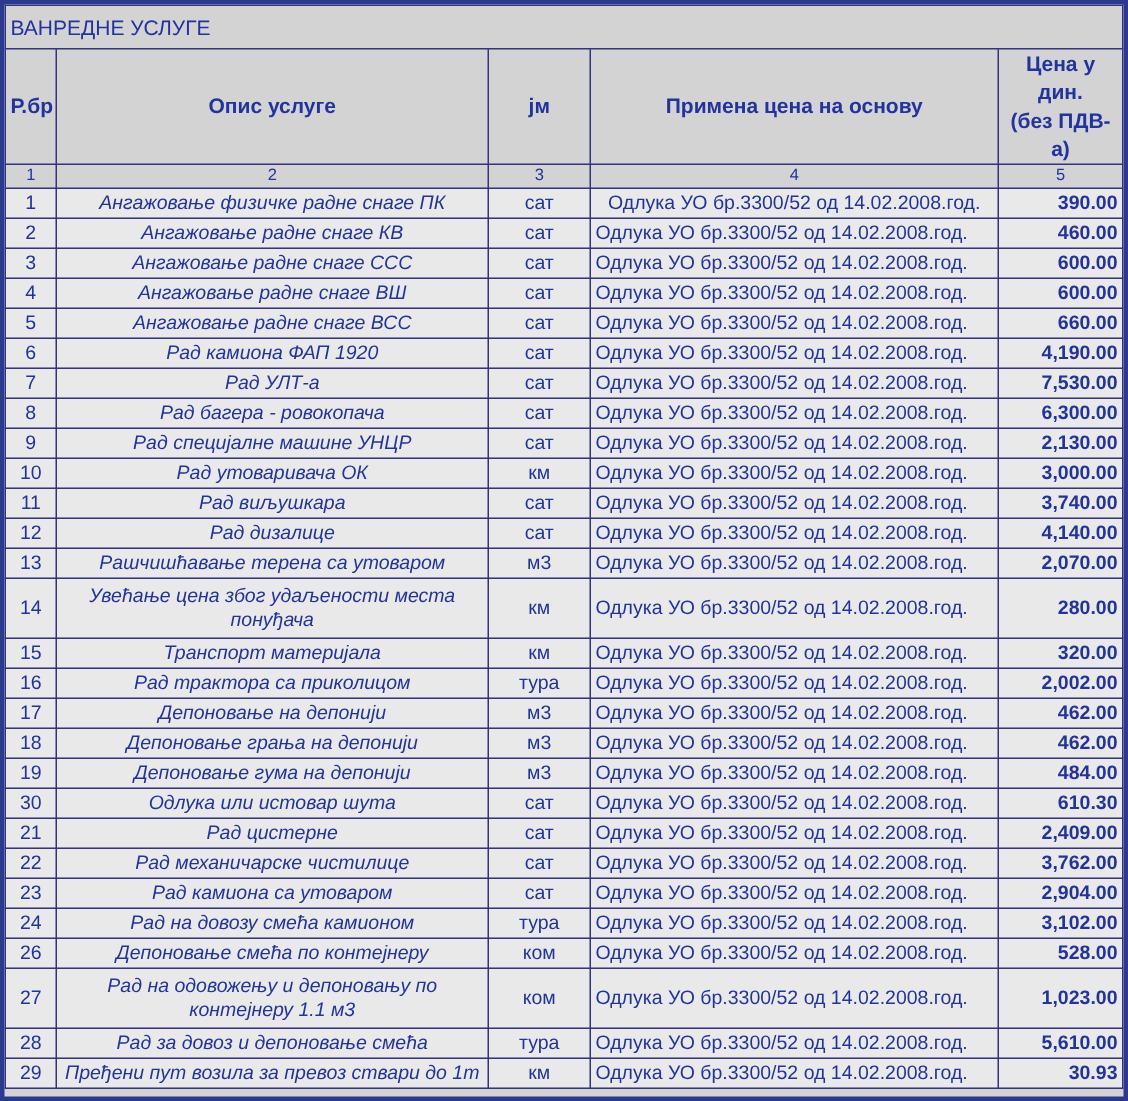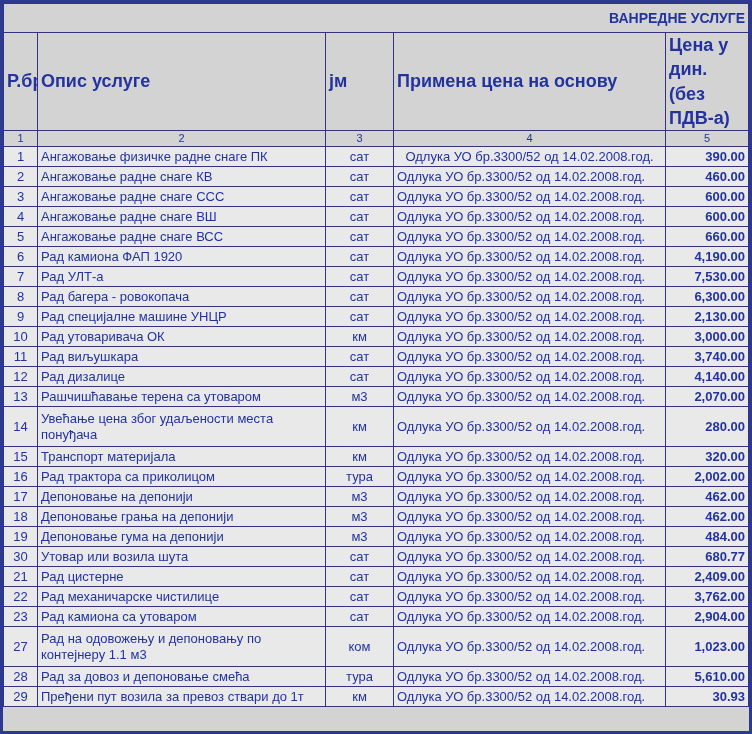--- a/index.html
+++ b/index.html
@@ -29,7 +29,7 @@
   }
   tr.title-row td{
     height:28px;background:var(--bg-head);
-    text-align:right;font-weight:bold;font-size:14px;
+    text-align:left;font-weight:normal;font-size:14px;
   }
   tr.header-row th{
     height:44px;background:var(--bg-head);

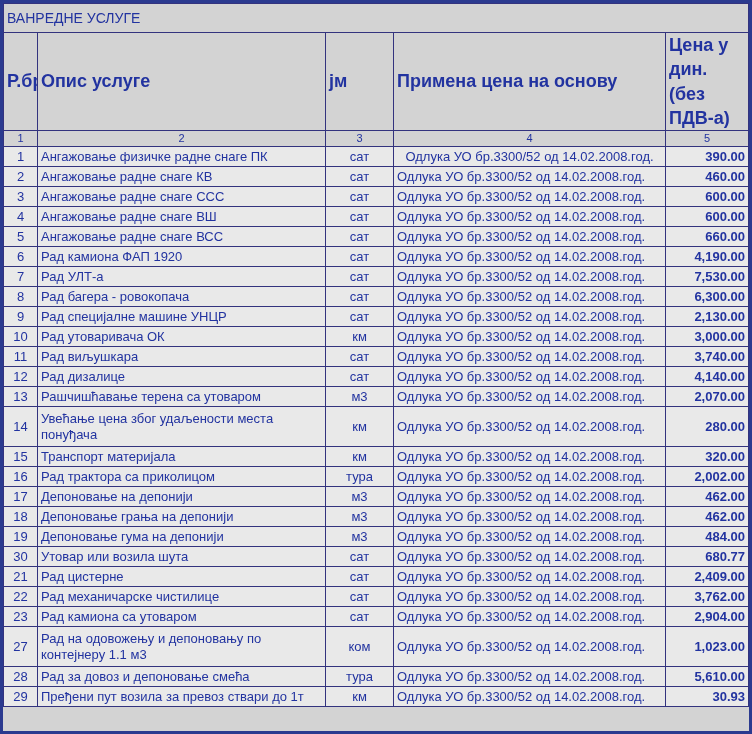--- a/index.html
+++ b/index.html
@@ -33,7 +33,7 @@
   }
   tr.header-row th{
     height:44px;background:var(--bg-head);
-    text-align:left;font-weight:bold;font-size:18px;line-height:1.35;
+    text-align:center;font-weight:bold;font-size:14px;line-height:1.35;
   }
   tr.numbering-row td{
     height:15px;background:var(--bg-head);

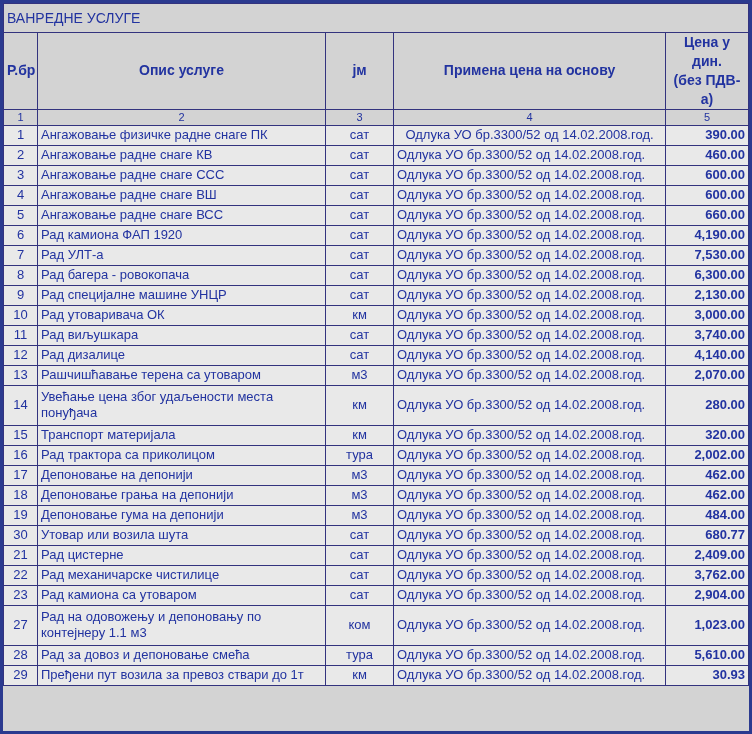--- a/index.html
+++ b/index.html
@@ -45,7 +45,7 @@
   }
   tbody tr.data-row.tall td{height:39px;}
   td.c-num{text-align:center;}
-  td.c-desc{text-align:left;white-space:pre-line;}
+  td.c-desc{text-align:center;white-space:pre-line;font-style:italic;}
   td.c-unit{text-align:center;}
   td.c-basis{text-align:left;white-space:nowrap;}
   td.c-basis.center{text-align:center;}

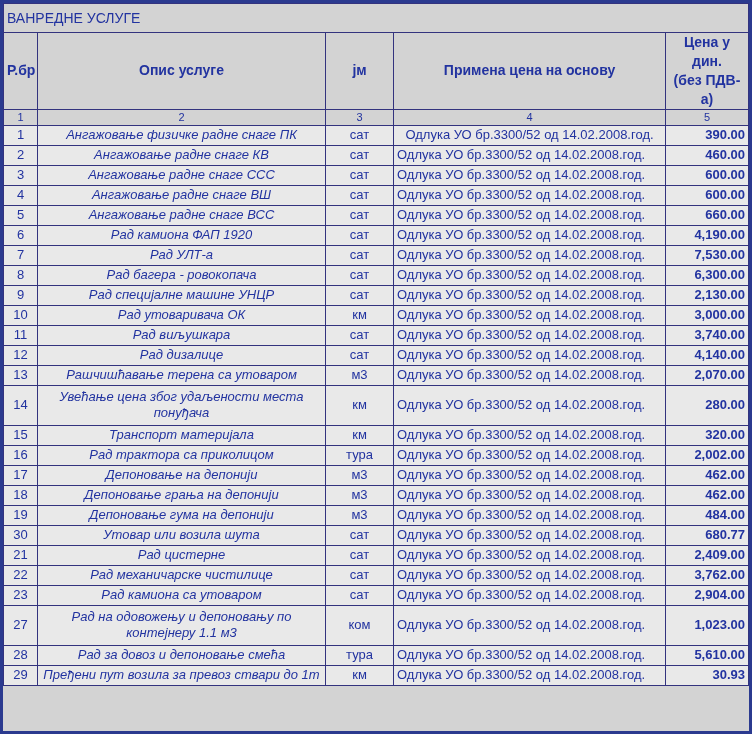--- a/index.html
+++ b/index.html
@@ -222,7 +222,7 @@
   </tr>
         <tr class="data-row">
     <td class="c-num">30</td>
-    <td class="c-desc">Утовар или возила шута</td>
+    <td class="c-desc">Одлука или истовар шута</td>
     <td class="c-unit">сат</td>
     <td class="c-basis">Одлука УО бр.3300/52 од 14.02.2008.год.</td>
     <td class="c-price">680.77</td>

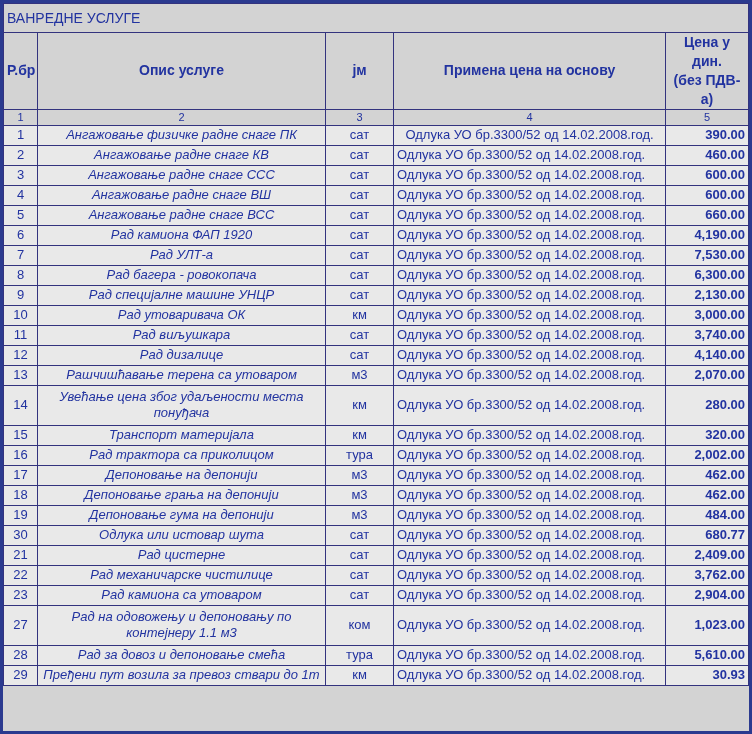--- a/index.html
+++ b/index.html
@@ -225,7 +225,7 @@
     <td class="c-desc">Одлука или истовар шута</td>
     <td class="c-unit">сат</td>
     <td class="c-basis">Одлука УО бр.3300/52 од 14.02.2008.год.</td>
-    <td class="c-price">680.77</td>
+    <td class="c-price">610.30</td>
   </tr>
         <tr class="data-row">
     <td class="c-num">21</td>

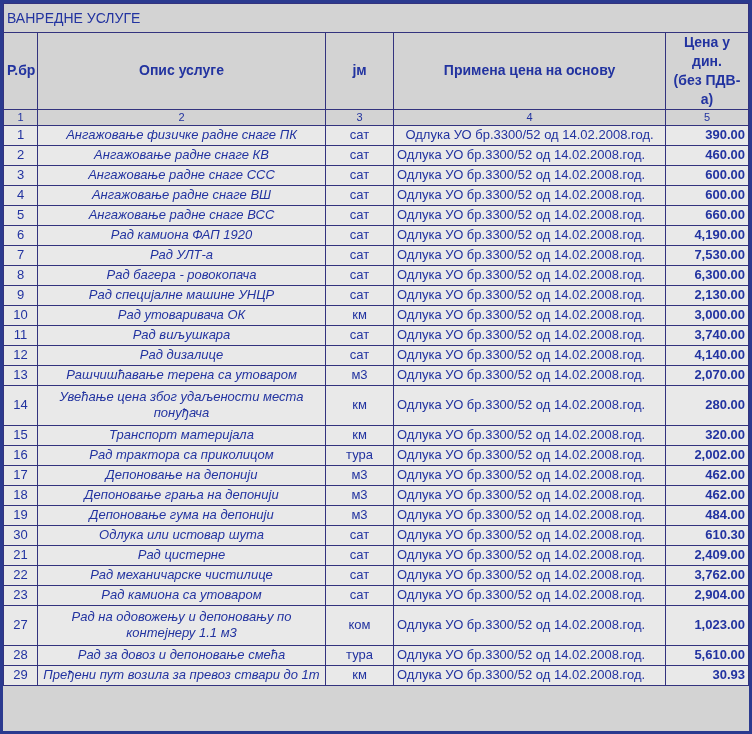--- a/index.html
+++ b/index.html
@@ -248,6 +248,13 @@
     <td class="c-basis">Одлука УО бр.3300/52 од 14.02.2008.год.</td>
     <td class="c-price">2,904.00</td>
   </tr>
+        <tr class="data-row">
+    <td class="c-num">24</td>
+    <td class="c-desc">Рад на довозу смећа камионом</td>
+    <td class="c-unit">тура</td>
+    <td class="c-basis">Одлука УО бр.3300/52 од 14.02.2008.год.</td>
+    <td class="c-price">3,102.00</td>
+  </tr>
         <tr class="data-row tall">
     <td class="c-num">27</td>
     <td class="c-desc">Рад на одовожењу и депоновању по

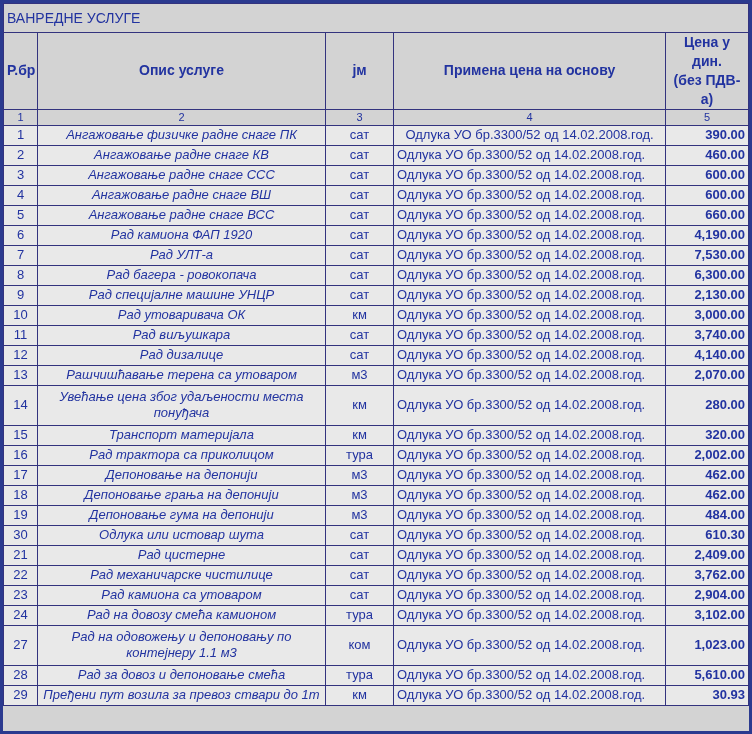--- a/index.html
+++ b/index.html
@@ -255,6 +255,13 @@
     <td class="c-basis">Одлука УО бр.3300/52 од 14.02.2008.год.</td>
     <td class="c-price">3,102.00</td>
   </tr>
+        <tr class="data-row">
+    <td class="c-num">26</td>
+    <td class="c-desc">Депоновање смећа по контејнеру</td>
+    <td class="c-unit">ком</td>
+    <td class="c-basis">Одлука УО бр.3300/52 од 14.02.2008.год.</td>
+    <td class="c-price">528.00</td>
+  </tr>
         <tr class="data-row tall">
     <td class="c-num">27</td>
     <td class="c-desc">Рад на одовожењу и депоновању по

